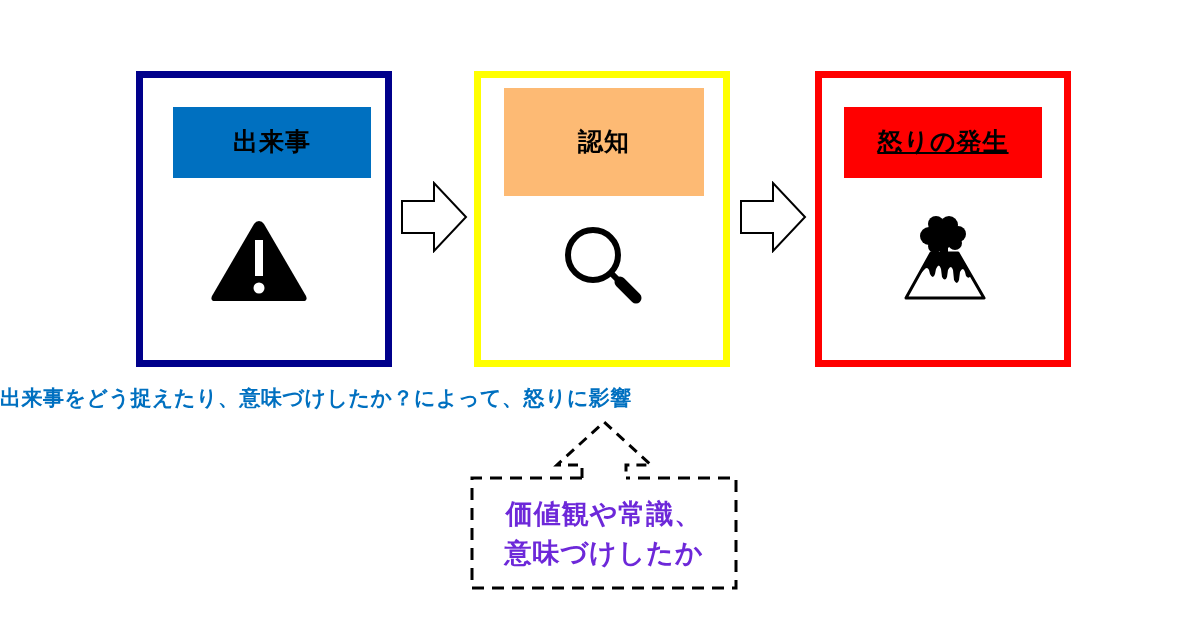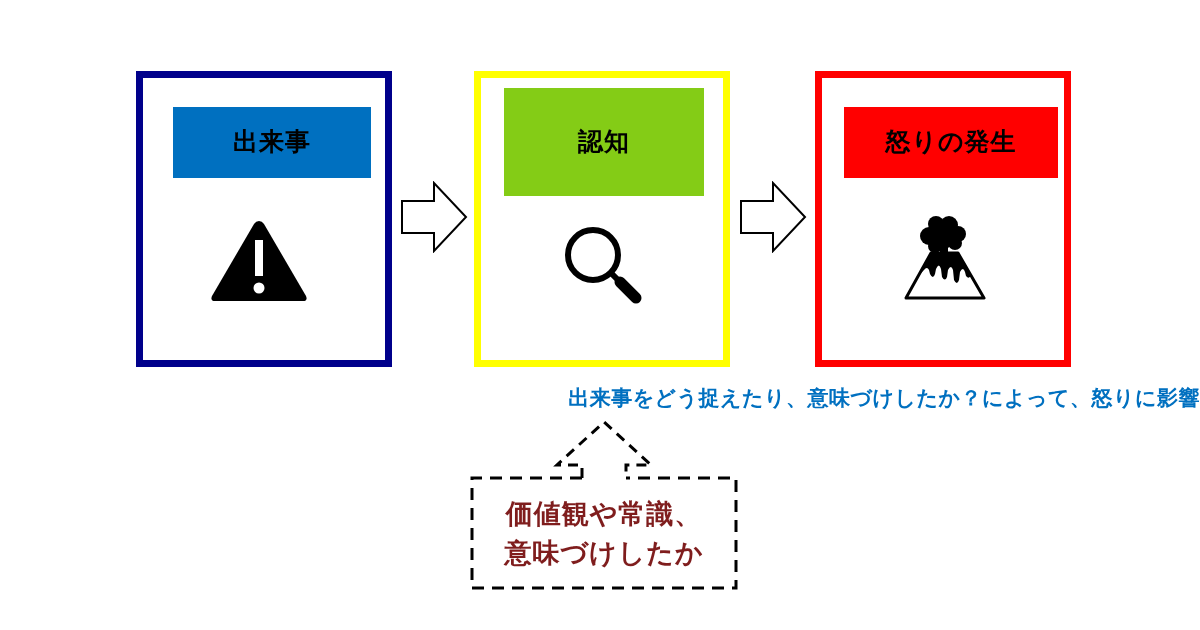--- a/index.html
+++ b/index.html
@@ -50,7 +50,7 @@
 
 <div class="box" style="left:474px; border-color:#ffff00;">
 </div>
-<div class="label" style="left:504px; top:88px; width:200px; height:108px; background:#84cc16;">
+<div class="label" style="left:504px; top:88px; width:200px; height:108px; background:#fdba74;">
   <span>認知</span>
 </div>
 <svg class="icon" style="left:560px; top:222px;" width="90" height="86" viewBox="0 0 90 86">

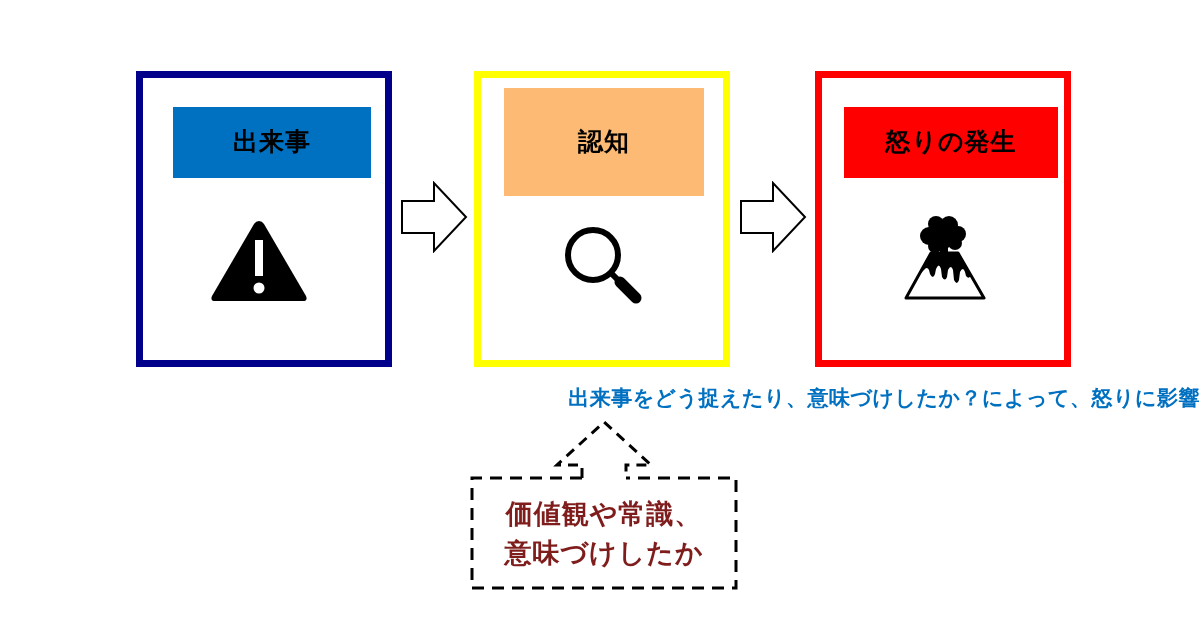--- a/index.html
+++ b/index.html
@@ -65,7 +65,7 @@
 
 <div class="box" style="left:815px; border-color:#ff0000;">
 </div>
-<div class="label" style="left:844px; top:107px; width:214px; height:71px; background:#ff0000;">
+<div class="label" style="left:844px; top:107px; width:198px; height:71px; background:#ff0000;text-decoration:underline;">
   <span>怒りの発生</span>
 </div>
 <svg class="icon" style="left:903px; top:214px;" width="84" height="88" viewBox="0 0 84 88">

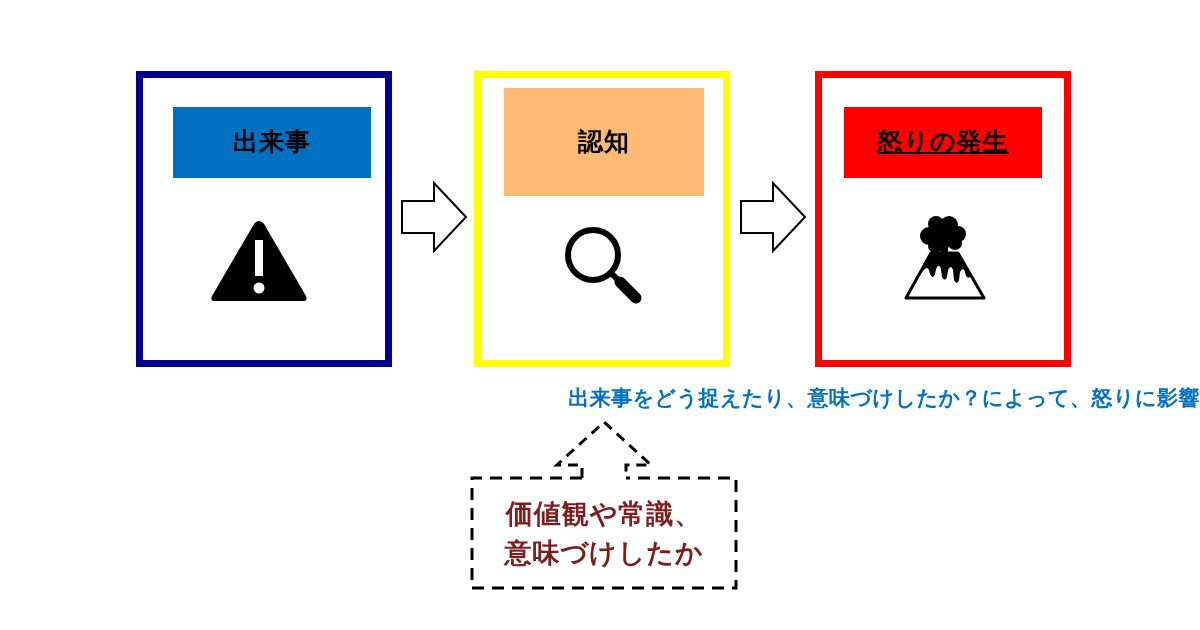--- a/index.html
+++ b/index.html
@@ -20,7 +20,7 @@
   .icon { position: absolute; }
   .arrow { position: absolute; }
   .summary {
-    position: absolute; left: 0; width: 1200px; top: 384px; text-align: right;
+    position: absolute; left: 0; width: 1200px; top: 384px; text-align: left;
     font-size: 21px; font-weight: bold; letter-spacing: 0.5px;
   }
   .note {

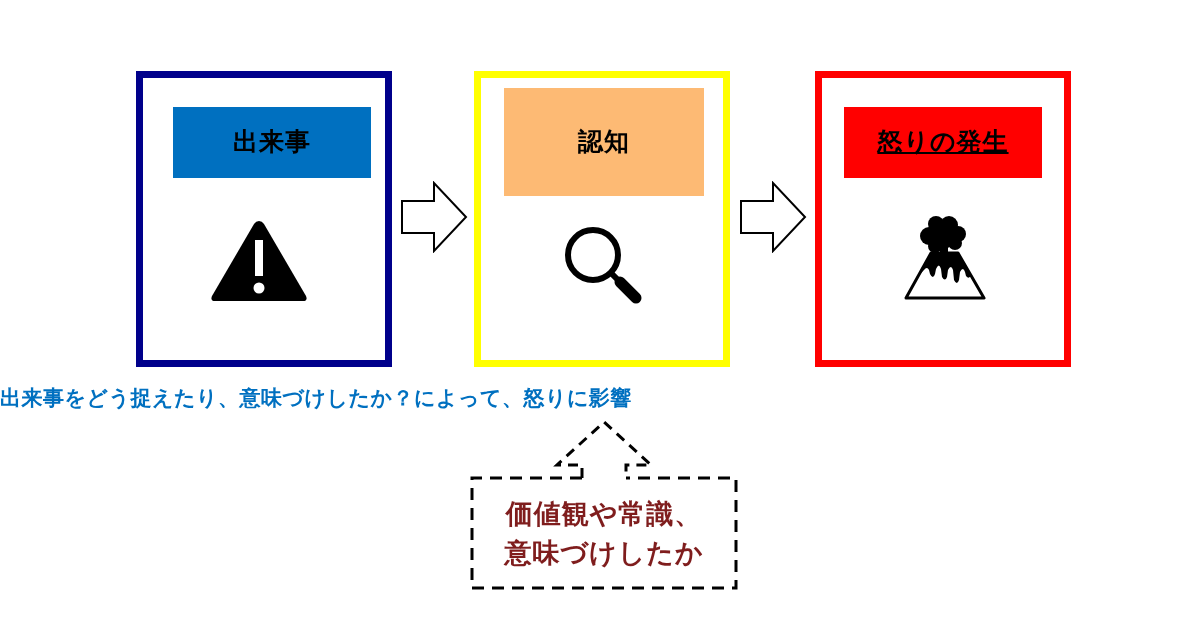--- a/index.html
+++ b/index.html
@@ -26,7 +26,7 @@
   .note {
     position: absolute; left: 472px; top: 478px; width: 264px; height: 110px;
     display: flex; flex-direction: column; align-items: center; justify-content: center;
-    font-size: 27px; font-weight: bold; color: #7f1d1d; letter-spacing: 1px;
+    font-size: 27px; font-weight: bold; color: #6d28d9; letter-spacing: 1px;
   }
   .note span { display: block; line-height: 1.45; }
 </style>

